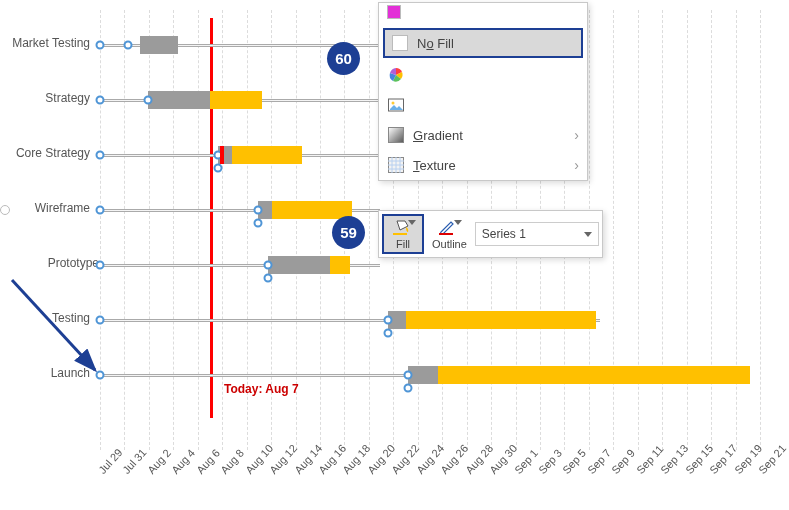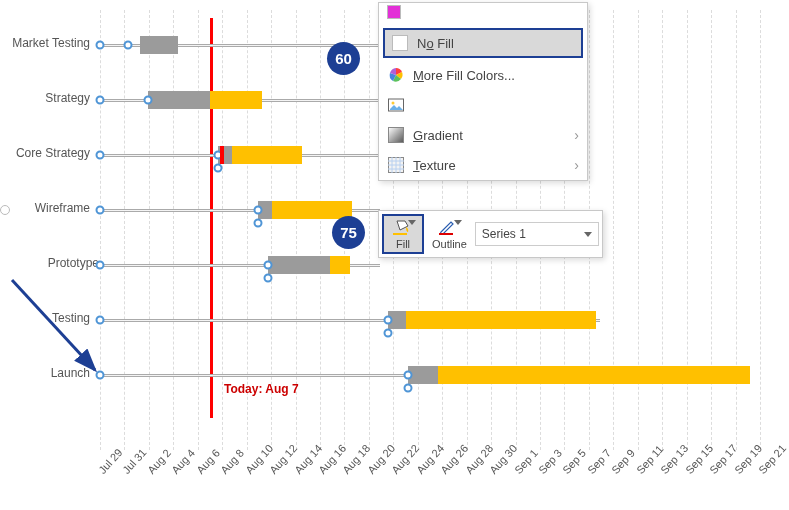--- a/index.html
+++ b/index.html
@@ -366,7 +366,6 @@
         <path d="M2 6 A7 7 0 0 1 8 1 L8 8 Z" fill="#b060d8"></path>
       </svg>
     </span>
-    <span class="lbl" id="mi1"><u>M</u>ore Fill Colors...</span>
   </div>
   <div class="menu-item">
     <span class="ic">

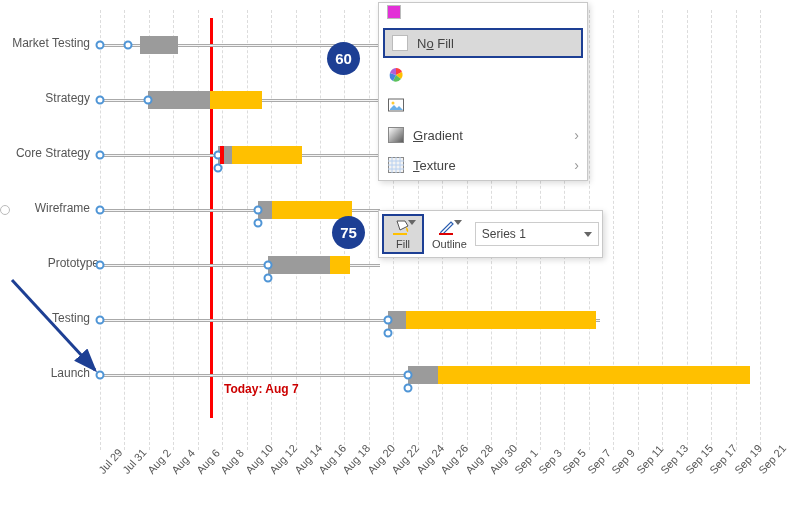--- a/index.html
+++ b/index.html
@@ -432,6 +432,6 @@
 </div>
 
 <div class="bubble" style="left:327px; top:42px;">60</div>
-<div class="bubble" style="left:332px; top:216px;">75</div>
+<div class="bubble" style="left:332px; top:216px;">59</div>
 
 </body></html>

